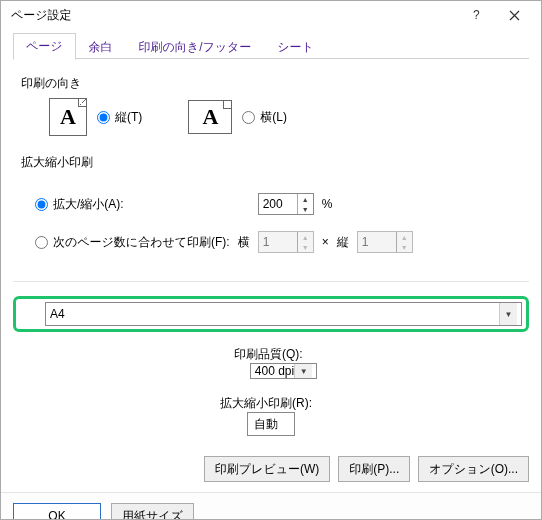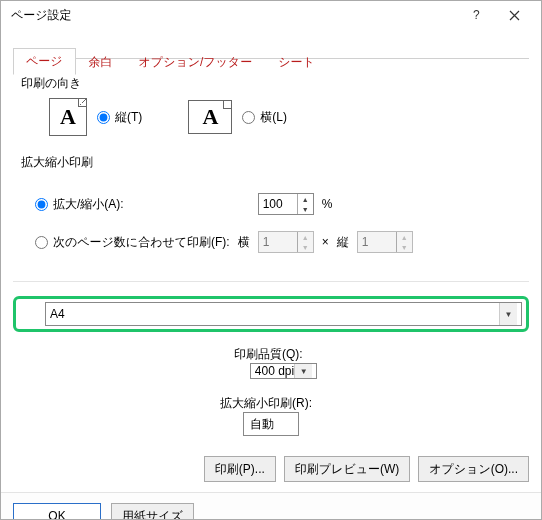--- a/index.html
+++ b/index.html
@@ -47,8 +47,8 @@
     border-bottom: none;
     margin-right: 0px;
     position: relative;
-    top: 17px;
-    color: #b91c1c;
+    top: 2px;
+    color: #4c1d95;
   }
   .tab.active {
     border-color: #d0d0d0;

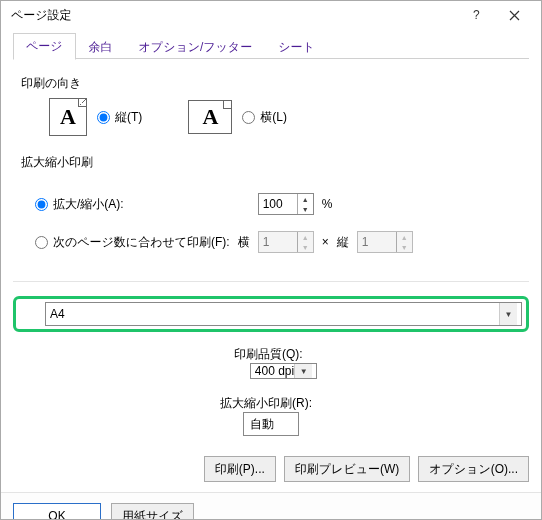--- a/index.html
+++ b/index.html
@@ -146,7 +146,7 @@
   <div class="tabs">
     <div class="tab active"><span>ページ</span></div>
     <div class="tab"><span>余白</span></div>
-    <div class="tab"><span>オプション/フッター</span></div>
+    <div class="tab"><span>印刷の向き/フッター</span></div>
     <div class="tab"><span>シート</span></div>
   </div>
 

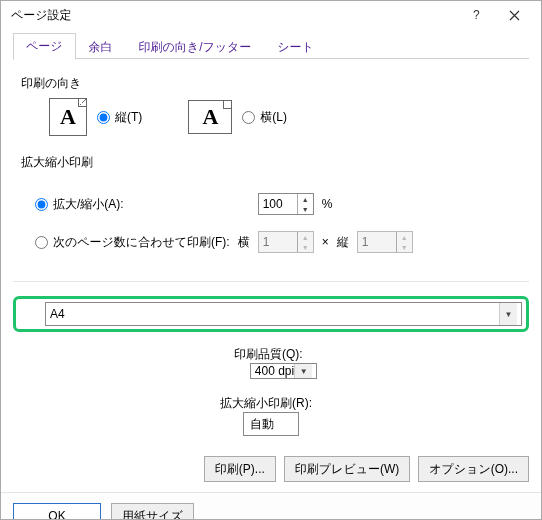--- a/index.html
+++ b/index.html
@@ -174,7 +174,7 @@
       </label>
       <div style="width:118px"></div>
       <div class="spinner">
-        <div class="val">100</div>
+        <div class="val">200</div>
         <div class="arrows">
             <div>▲</div>
             <div>▼</div>

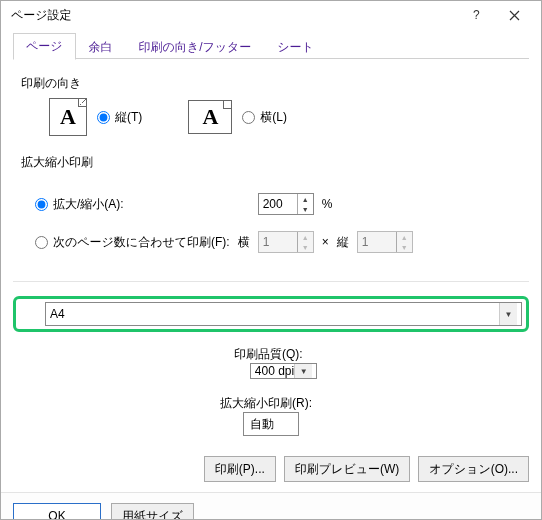--- a/index.html
+++ b/index.html
@@ -112,7 +112,7 @@
   .highlight-row .lbl { width: 84px; padding-left: 4px;}
   .textbox {
     height:24px; border:1px solid #888; background:#fff;
-    display:flex; align-items:center; padding:0 6px; width: 56px;
+    display:flex; align-items:center; padding:0 6px; width: 48px;
   }
   .btnrow { display:flex; gap:8px; justify-content:flex-end; margin-top:auto; padding-top:10px;}
   .btn, .btn2 {

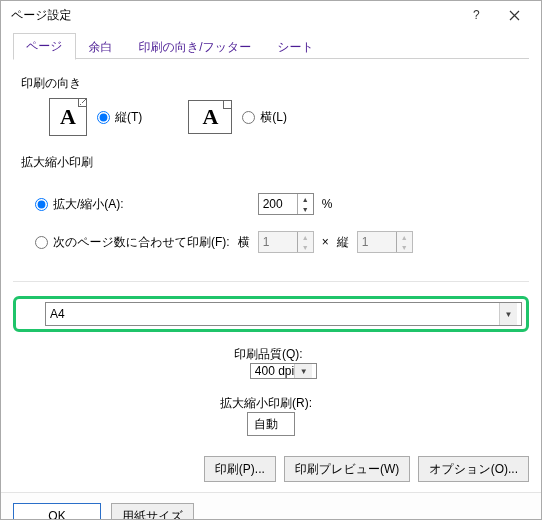--- a/index.html
+++ b/index.html
@@ -233,10 +233,10 @@
 
   <div class="btnrow">
     <div class="btn">
+        <span>印刷プレビュー(W)</span>
+      </div>
+    <div class="btn">
         <span>印刷(P)...</span>
-      </div>
-    <div class="btn">
-        <span>印刷プレビュー(W)</span>
       </div>
     <div class="btn">
         <span>オプション(O)...</span>

